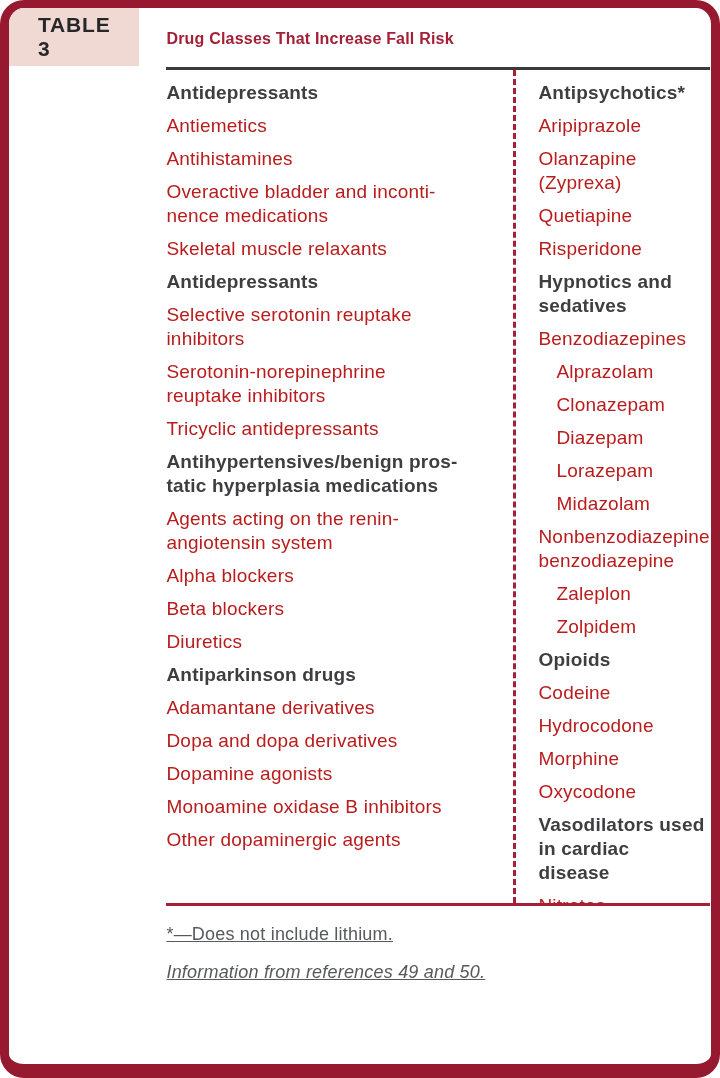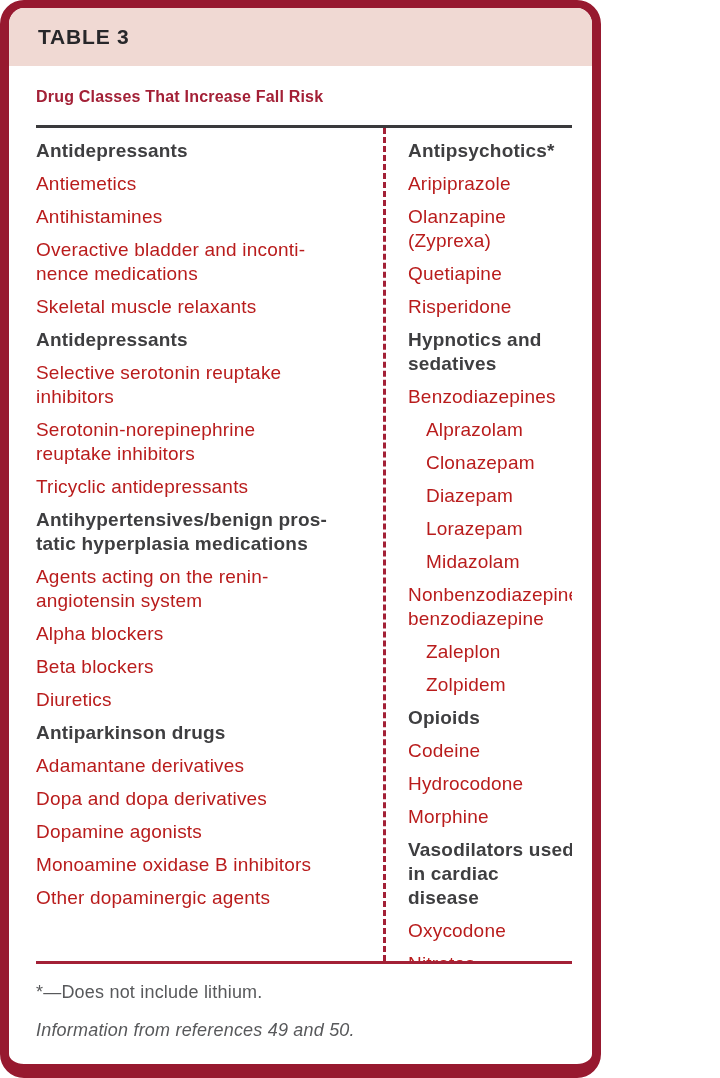--- a/index.html
+++ b/index.html
@@ -10,14 +10,14 @@
     -webkit-font-smoothing: antialiased;
   }
   .card {
-    width: 601px; height: 1078px;
+    width: 720px; height: 1078px;
     border: 9px solid #97192f;
     border-top-width: 8px;
     border-bottom-width: 14px;
     border-radius: 24px;
     background: #ffffff;
     overflow: hidden;
-    display: flex; flex-direction: column;
+    display: flex; flex-direction: row;
   }
   .band {
     background: #f0d9d3;

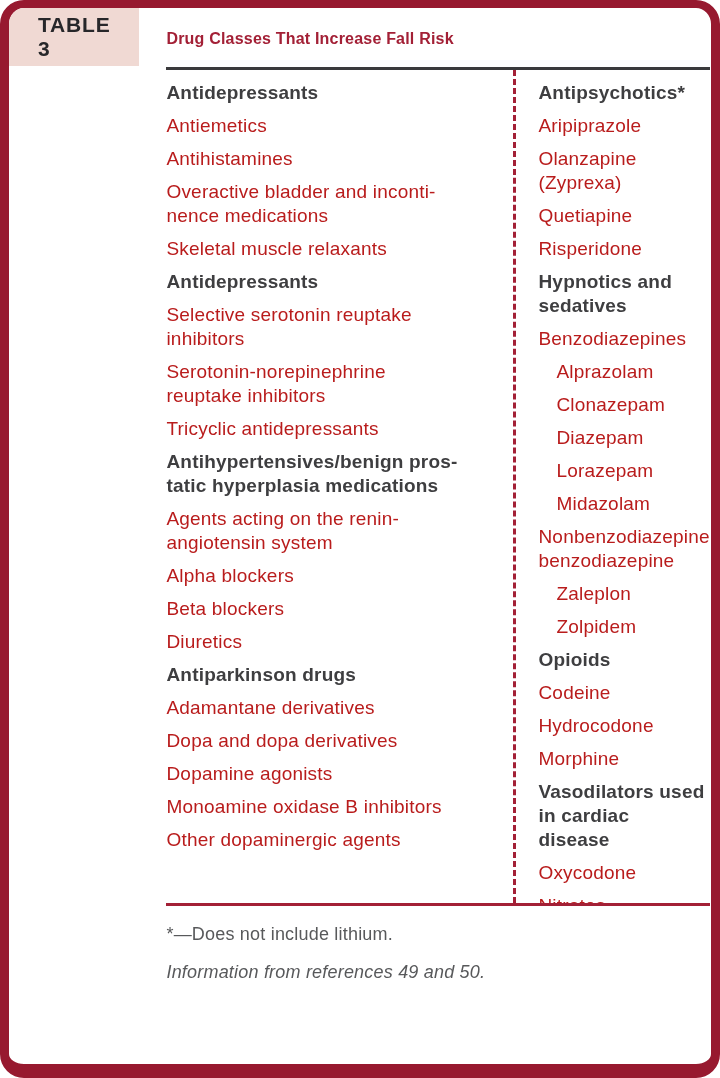--- a/index.html
+++ b/index.html
@@ -142,9 +142,9 @@
           <div class="row item">Codeine</div>
           <div class="row item">Hydrocodone</div>
           <div class="row item">Morphine</div>
+          <div class="row item">Oxycodone</div>
           <div class="row header">Vasodilators used in cardiac
 disease</div>
-          <div class="row item">Oxycodone</div>
           <div class="row item">Nitrates</div>
         </div>
     </div>

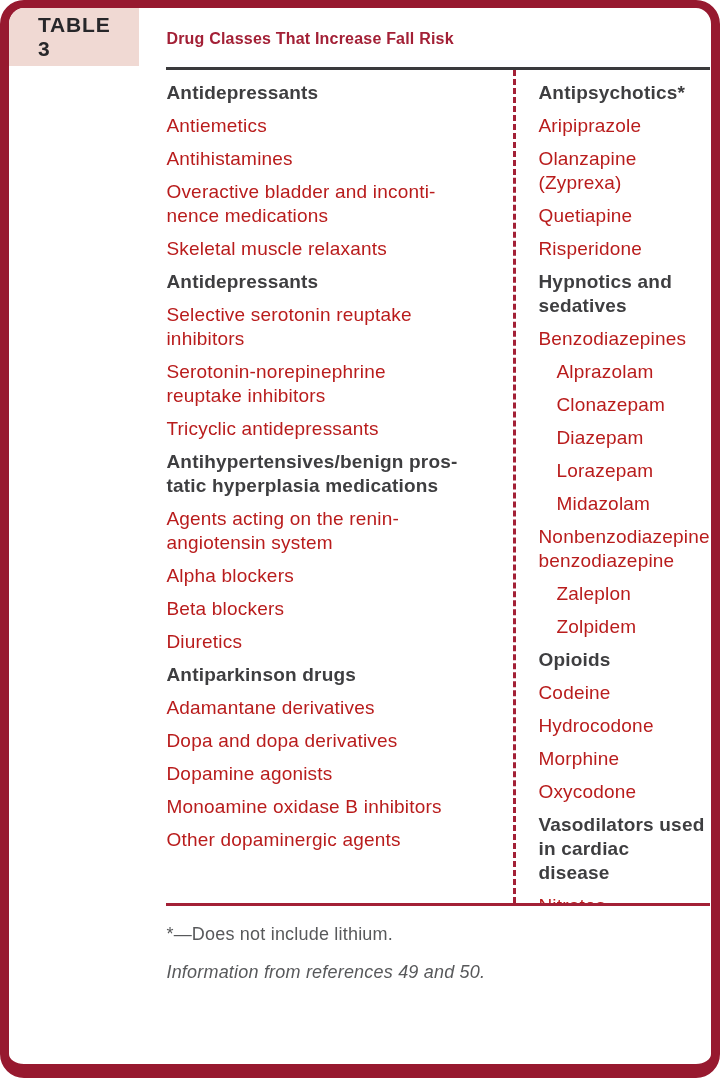--- a/index.html
+++ b/index.html
@@ -76,6 +76,7 @@
     font-size: 18px; line-height: 22px;
     color: #58595b; letter-spacing: 0.2px;
     margin: 0 0 16px 0;
+    text-decoration: underline;
   }
   .footnote.source { font-style: italic; }
 </style>

